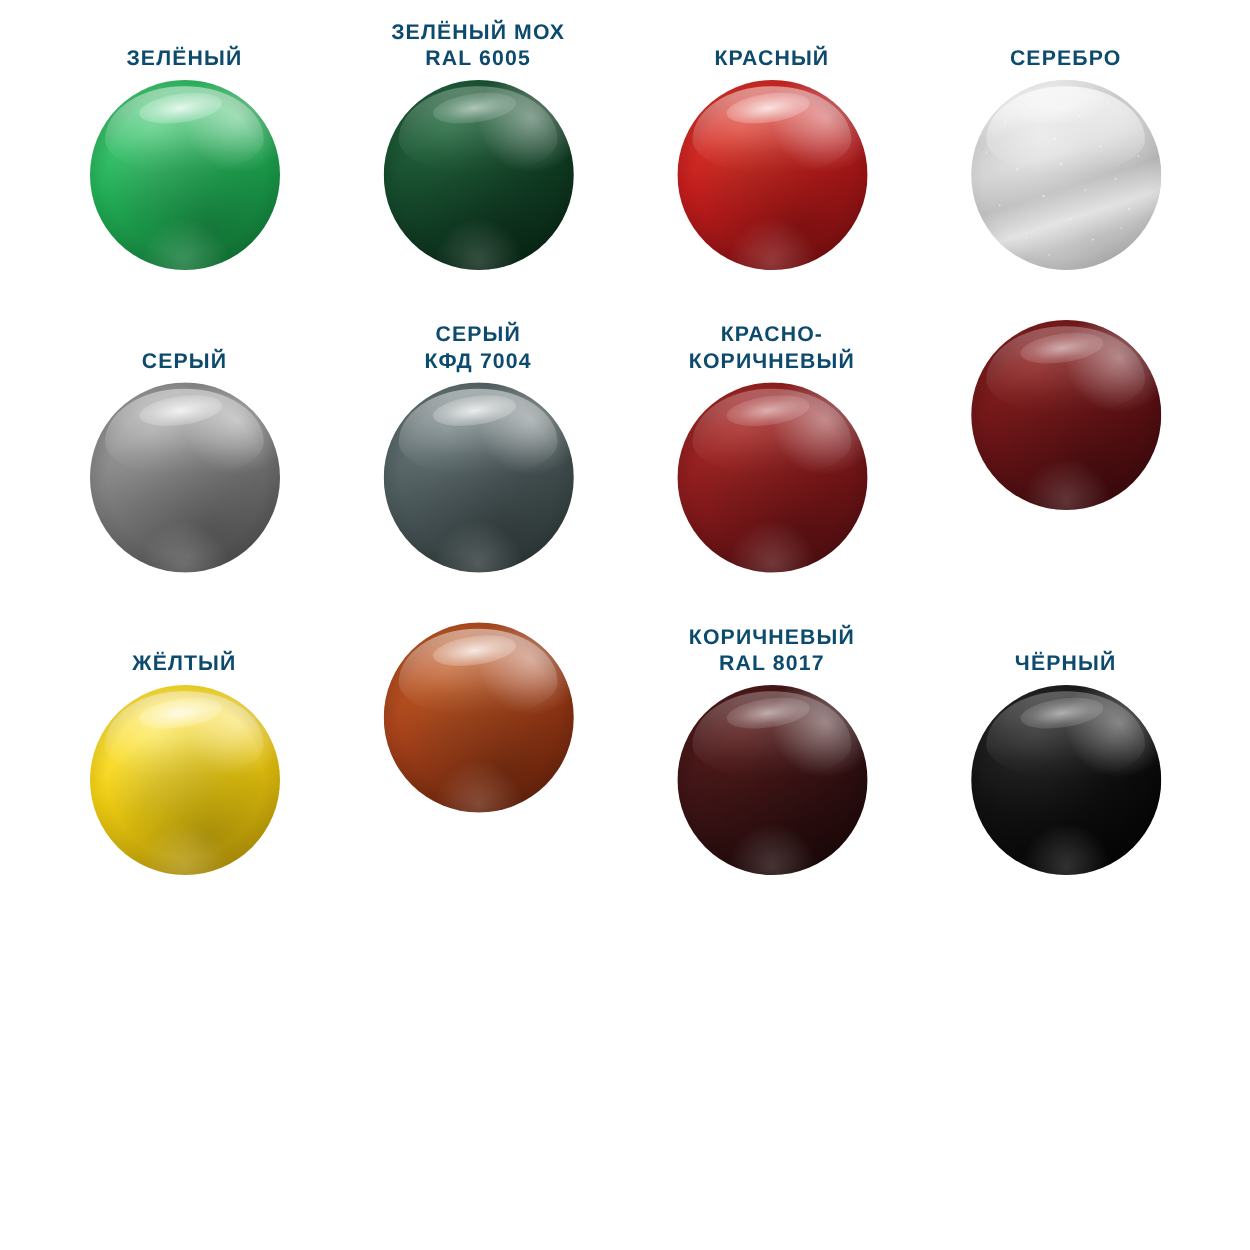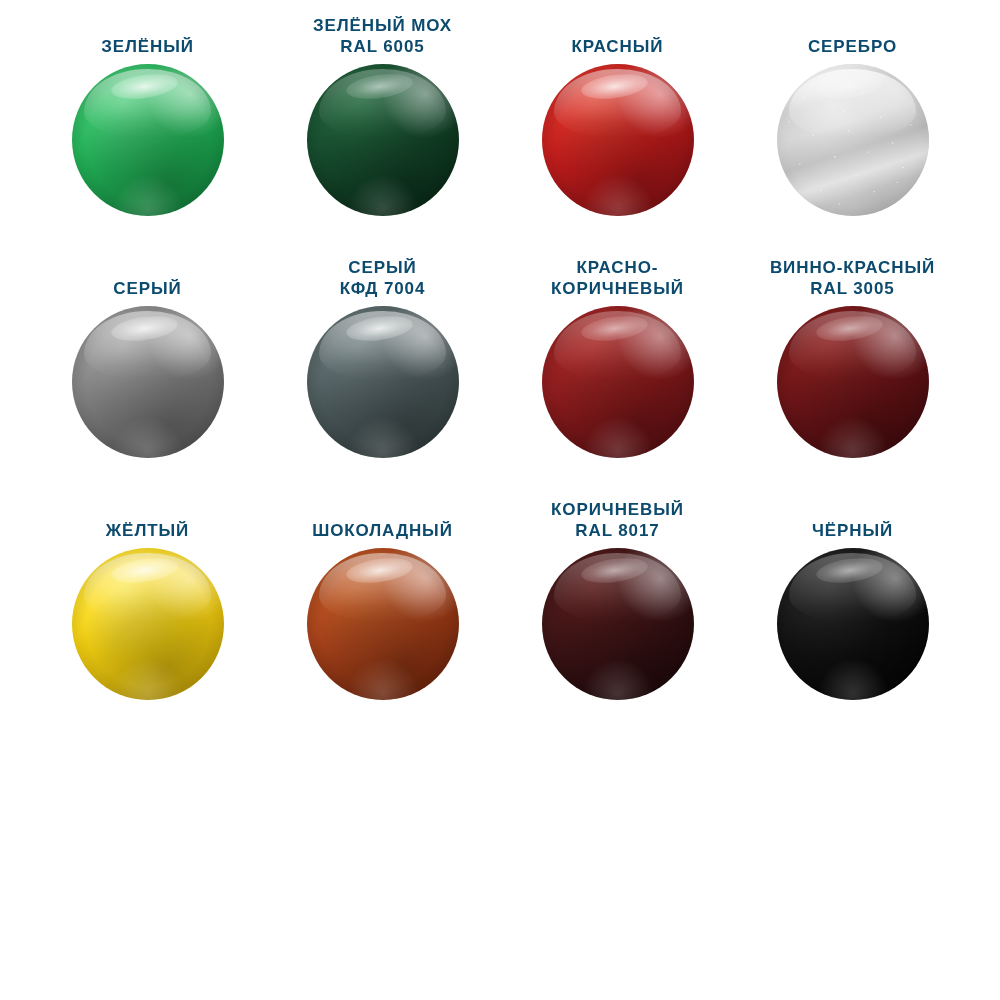--- a/index.html
+++ b/index.html
@@ -269,8 +269,6 @@
       </div>
     </div>
     <div class="cell">
-      <div class="cell-label">ВИННО-КРАСНЫЙ
-RAL 3005</div>
       <div class="swatch-wrap deep" style="--base: #6d1417; --lite: #8c2221; --dark: #42080c;">
         <div class="swatch">
           <div class="rim"></div>

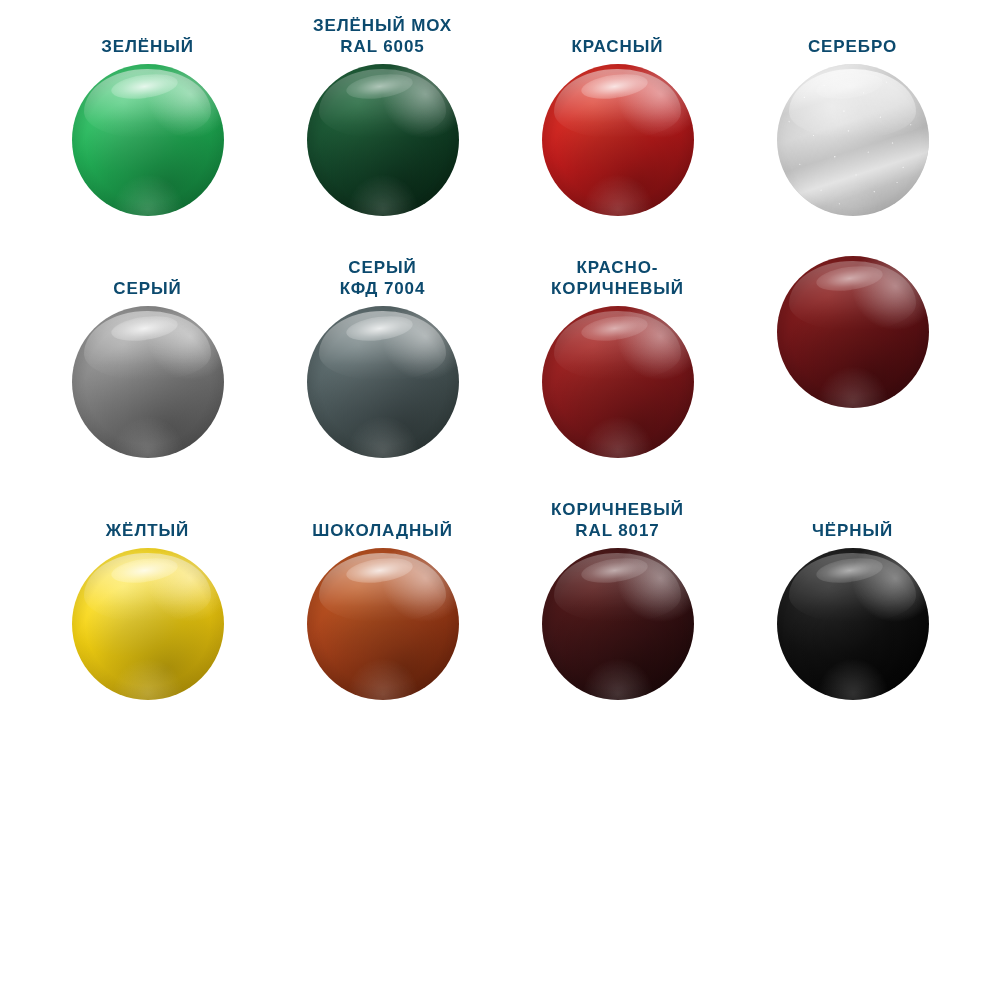--- a/index.html
+++ b/index.html
@@ -288,7 +288,6 @@
       </div>
     </div>
     <div class="cell">
-      <div class="cell-label">ШОКОЛАДНЫЙ</div>
       <div class="swatch-wrap" style="--base: #a8421a; --lite: #c05c26; --dark: #772409;">
         <div class="swatch">
           <div class="rim"></div>

